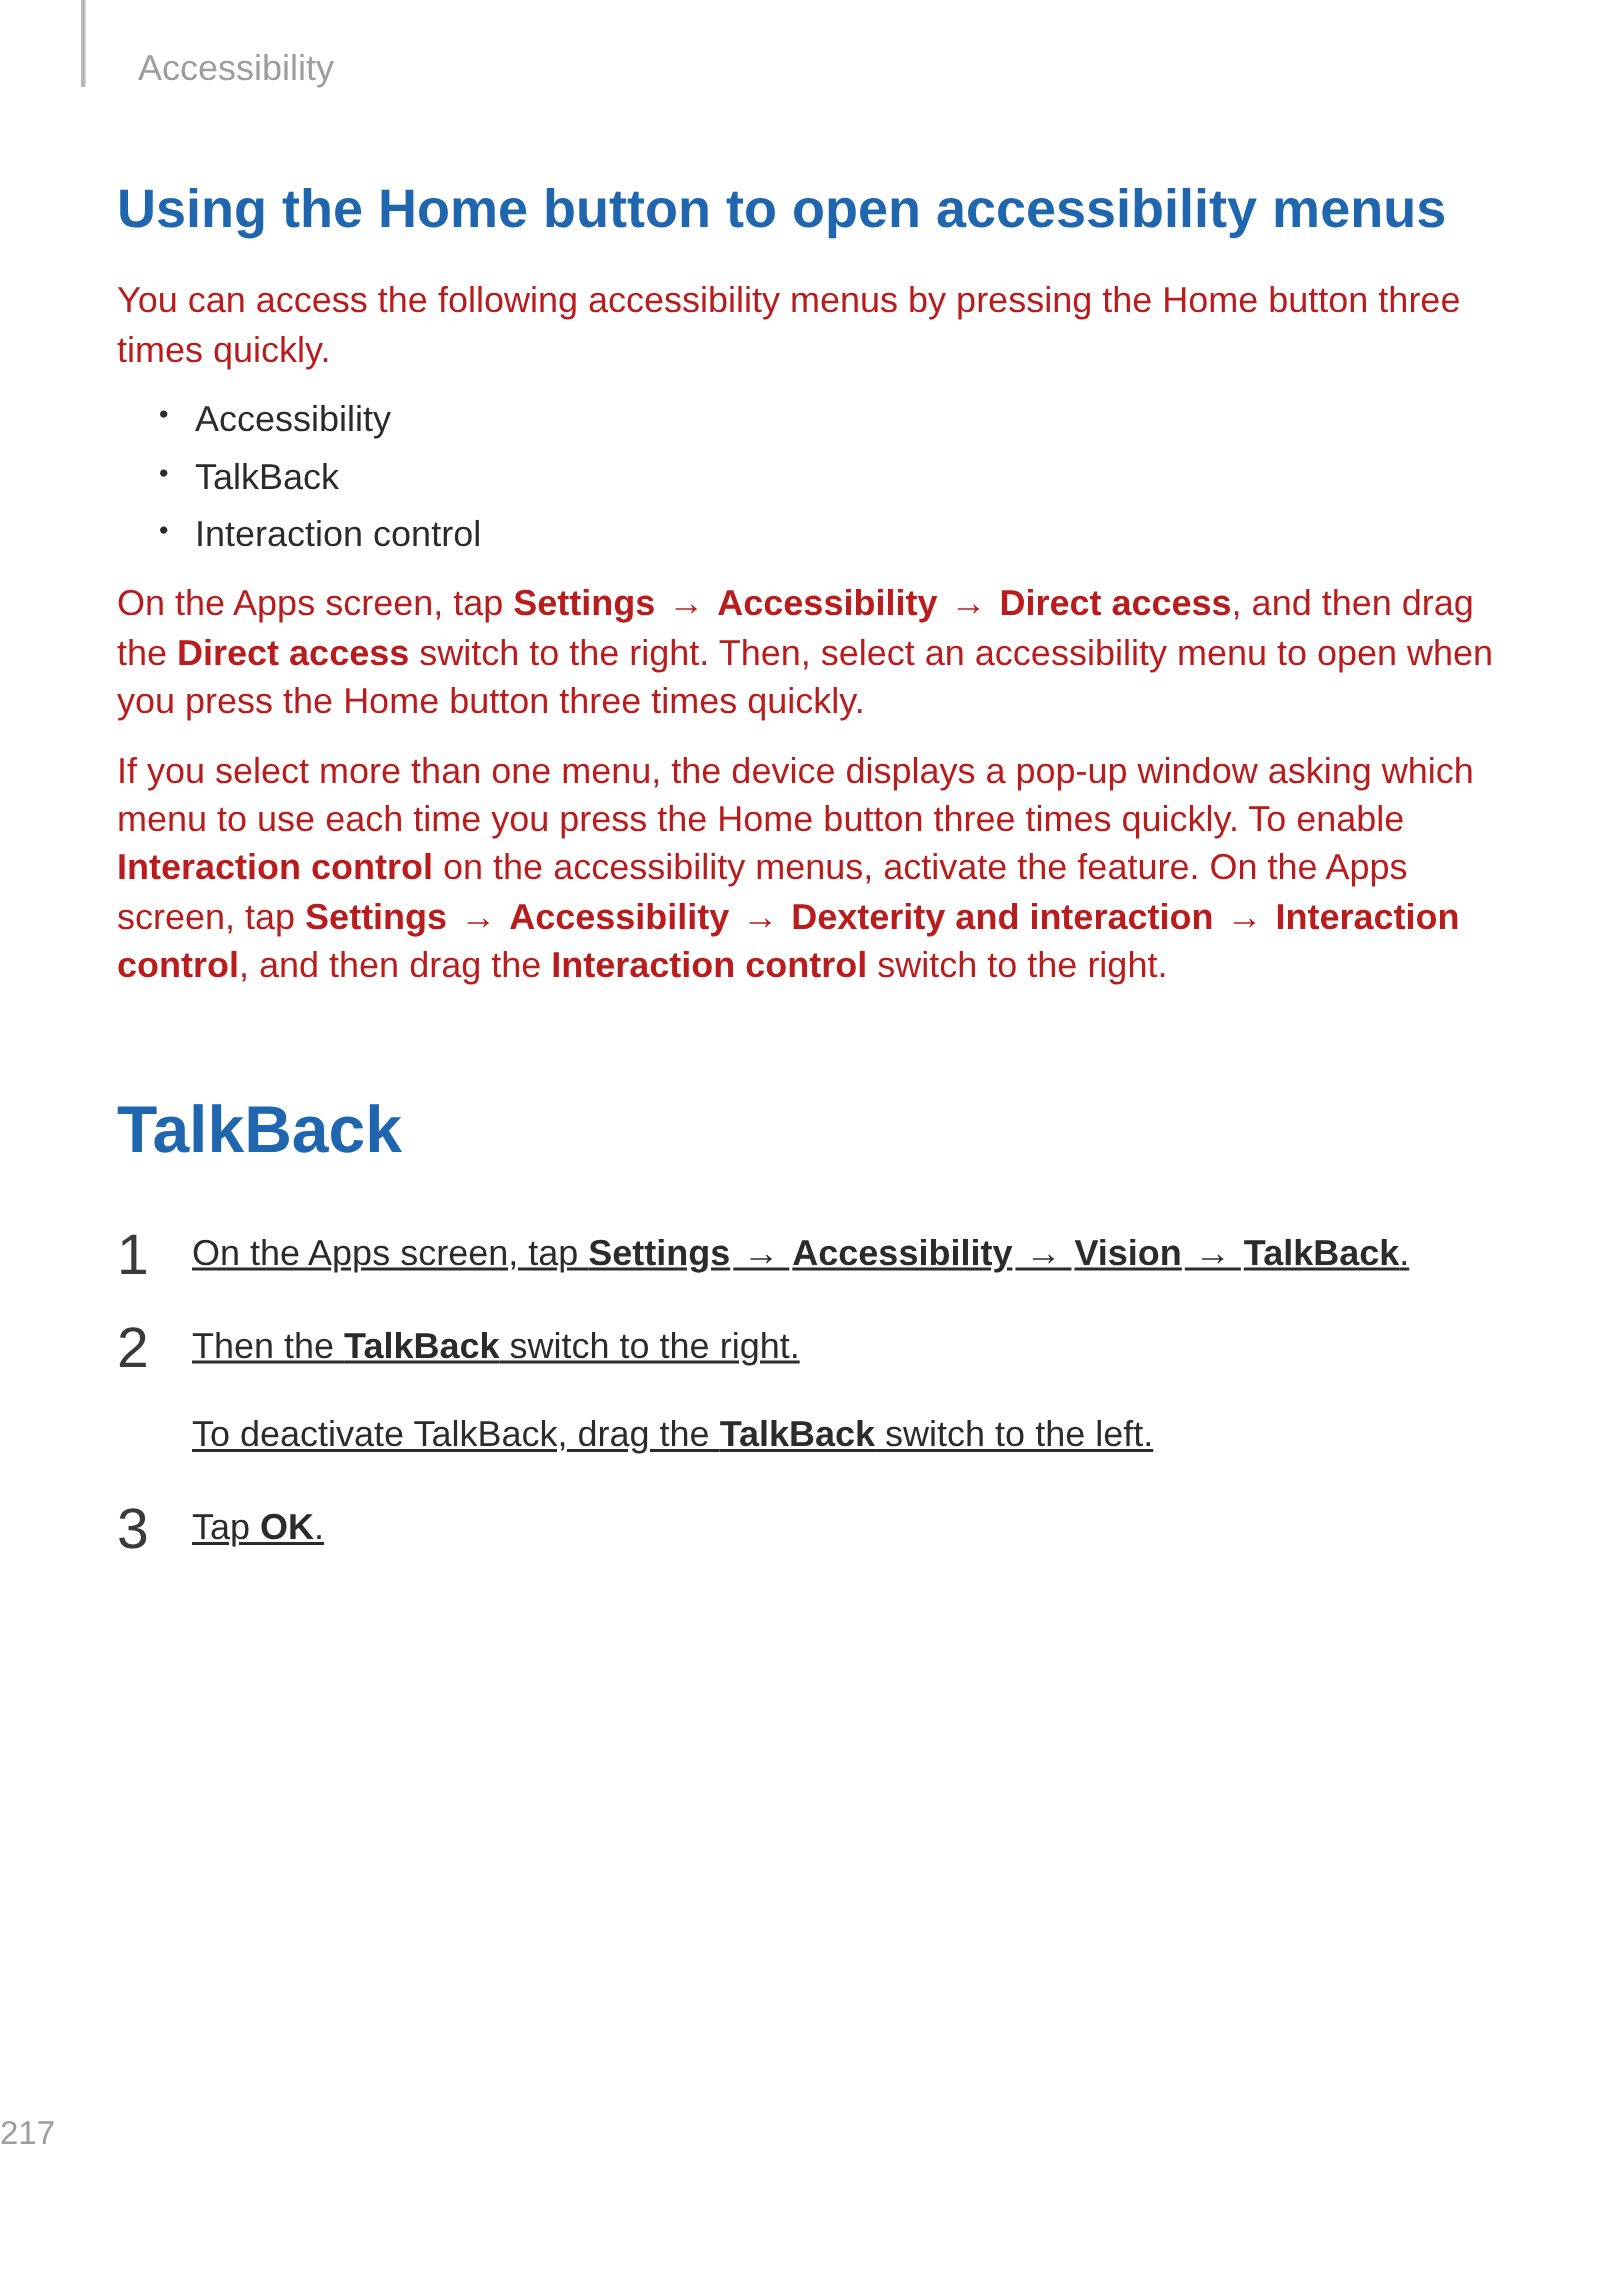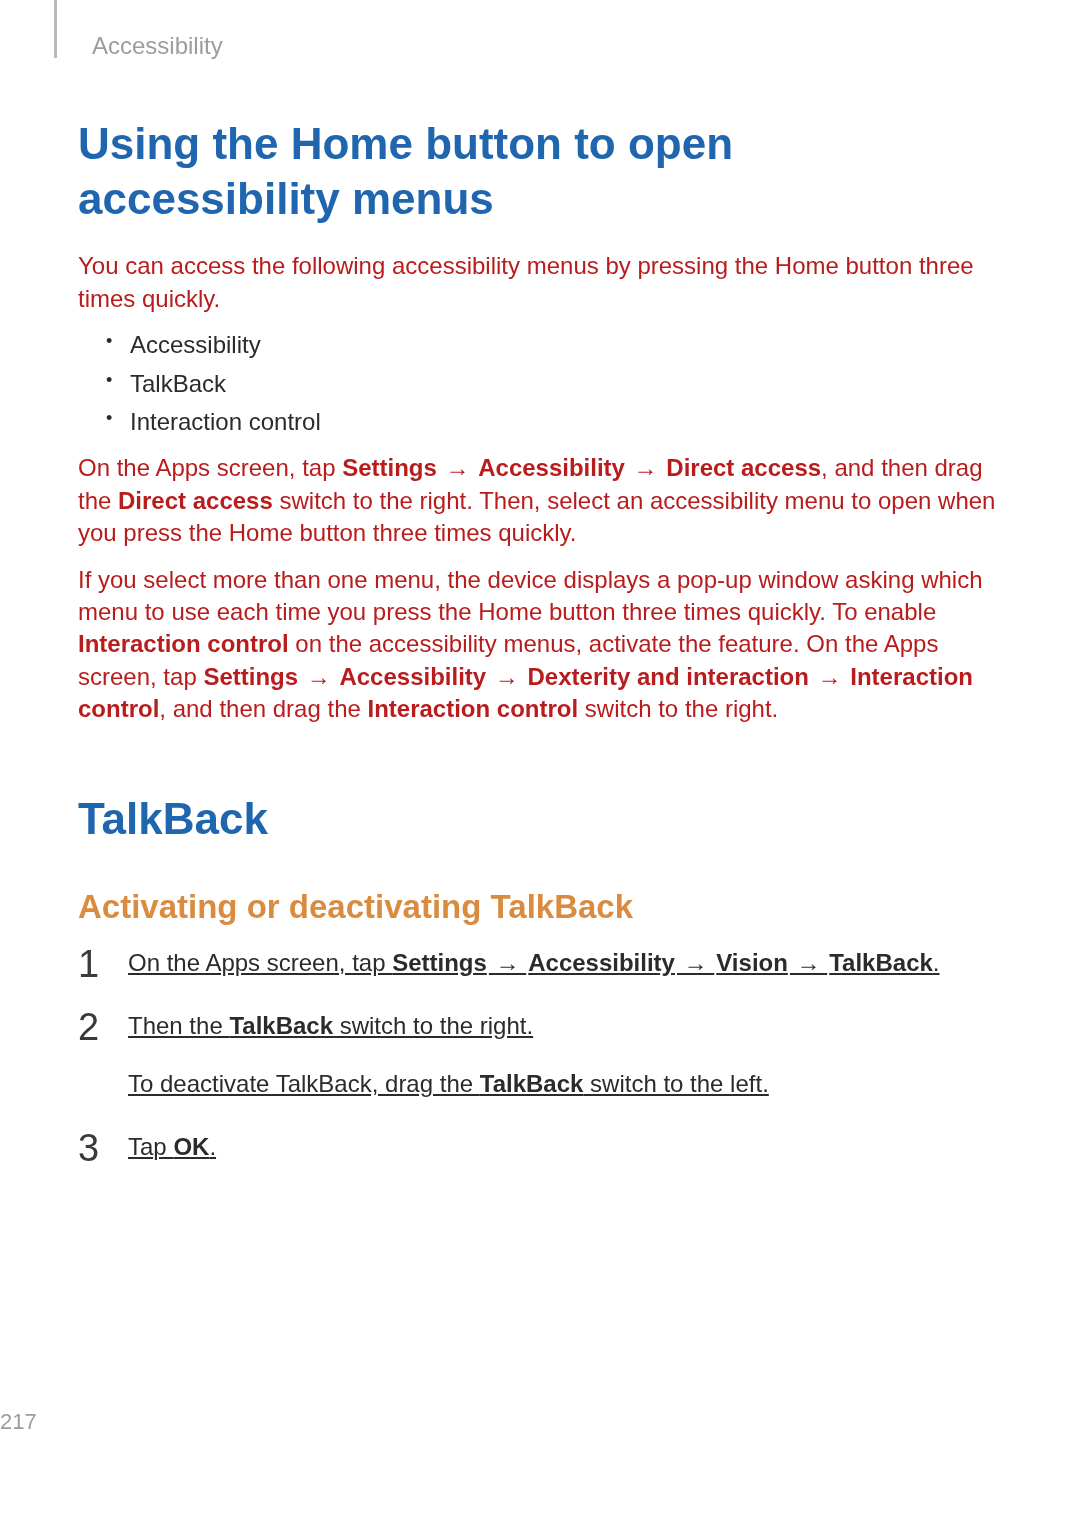--- a/index.html
+++ b/index.html
@@ -35,7 +35,7 @@
   }
   h1.blue {
     color: #1f66af;
-    font-size: 44px;
+    font-size: 36px;
     font-weight: 600;
     line-height: 1.25;
     margin-bottom: 24px;

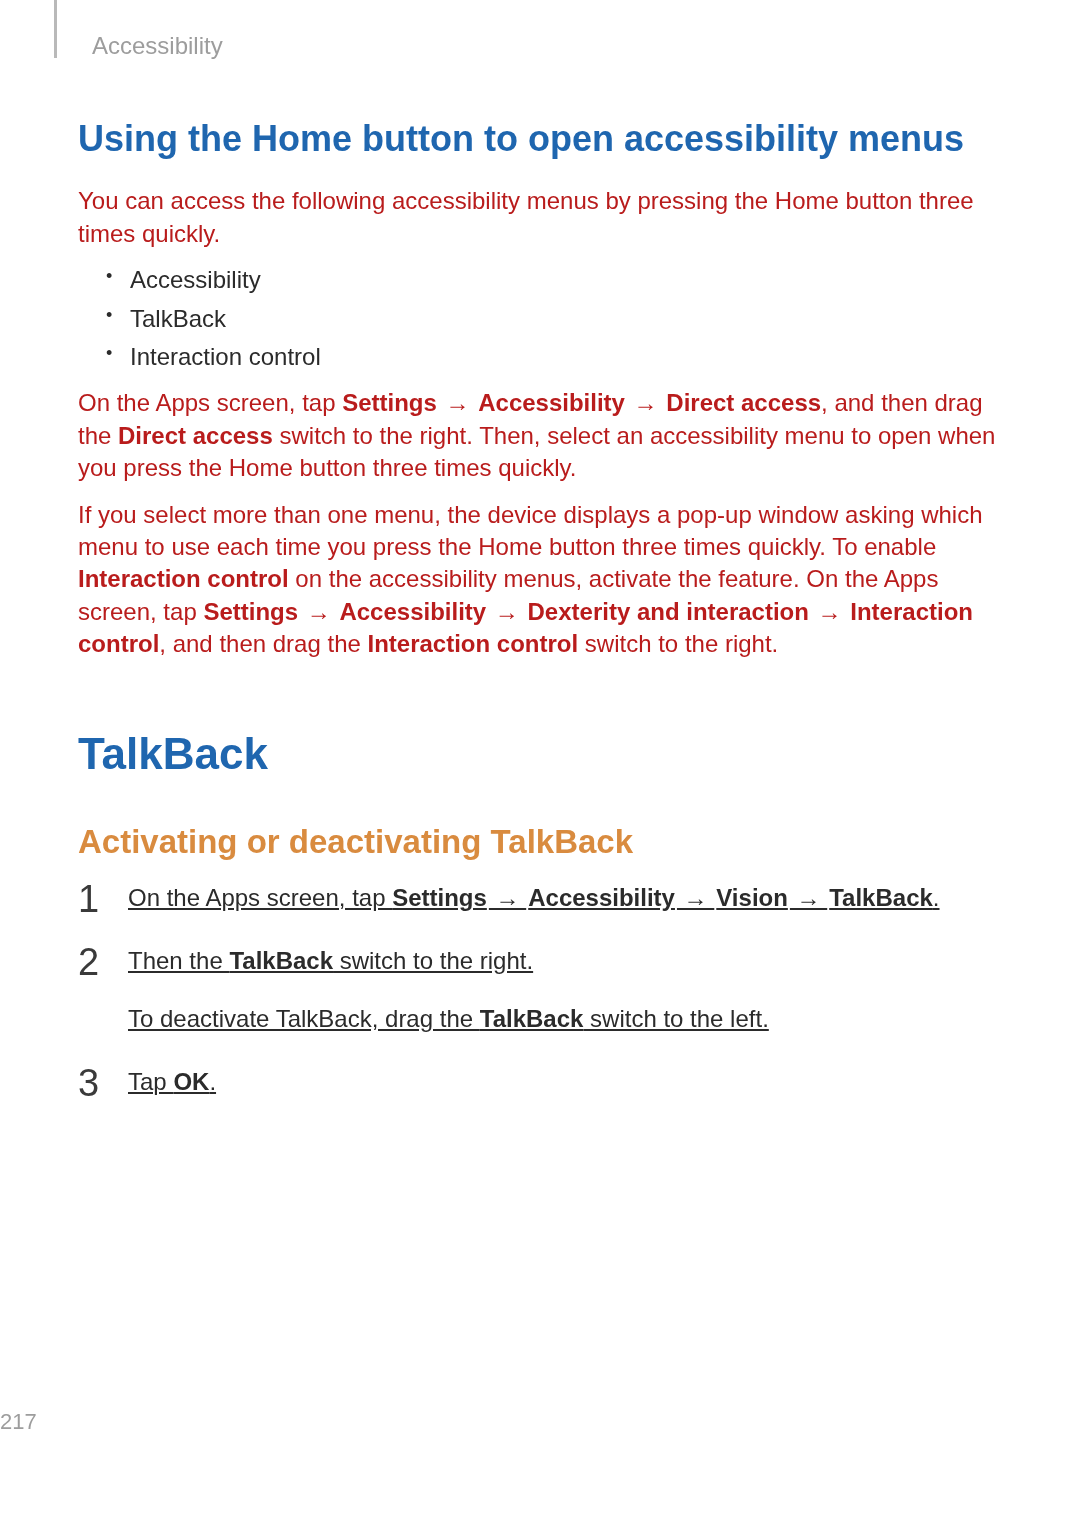--- a/index.html
+++ b/index.html
@@ -144,7 +144,6 @@
 
   <h2 class="blue">TalkBack</h2>
 
-  <h3 class="orange">Activating or deactivating TalkBack</h3>
 
 
   <ol class="steps">

